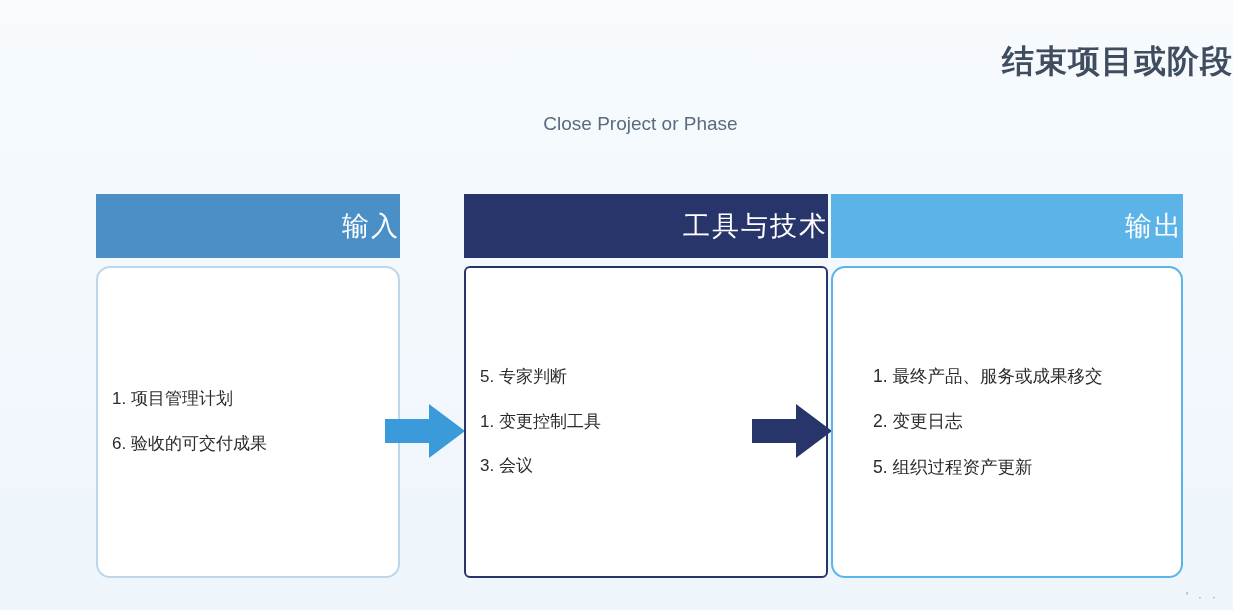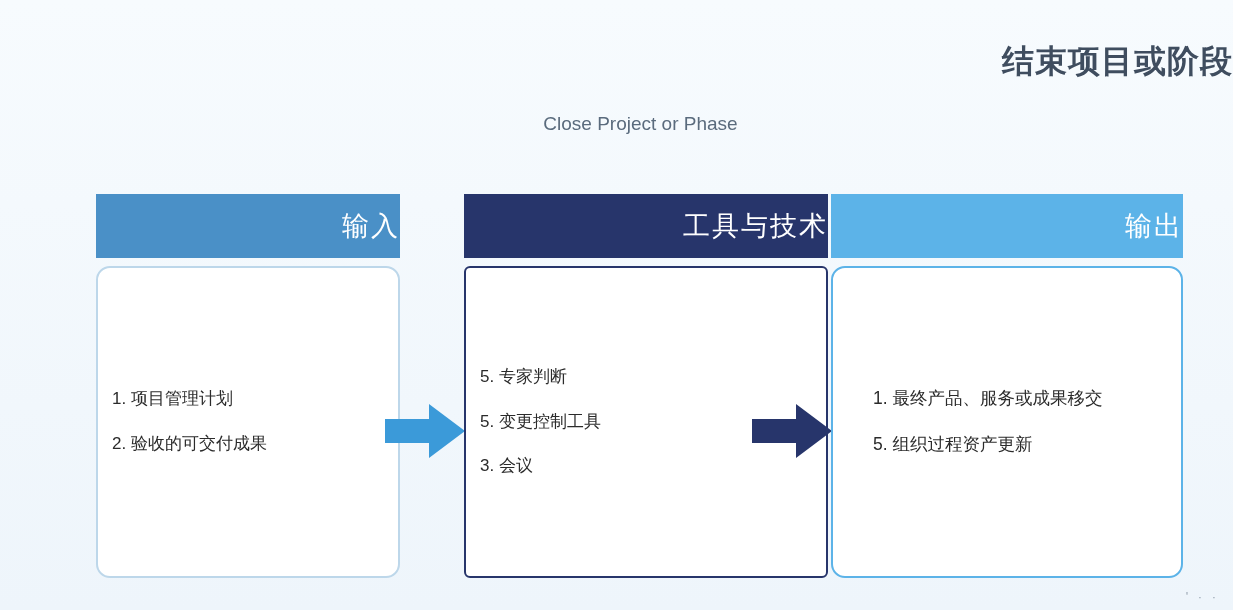--- a/index.html
+++ b/index.html
@@ -137,7 +137,7 @@
     <div class="col-header hdr-tools">工具与技术</div>
     <div class="col-body tools">
       <div class="item">5. 专家判断</div>
-      <div class="item">5. 变更控制工具</div>
+      <div class="item">1. 变更控制工具</div>
       <div class="item">3. 会议</div>
     </div>
   </div>

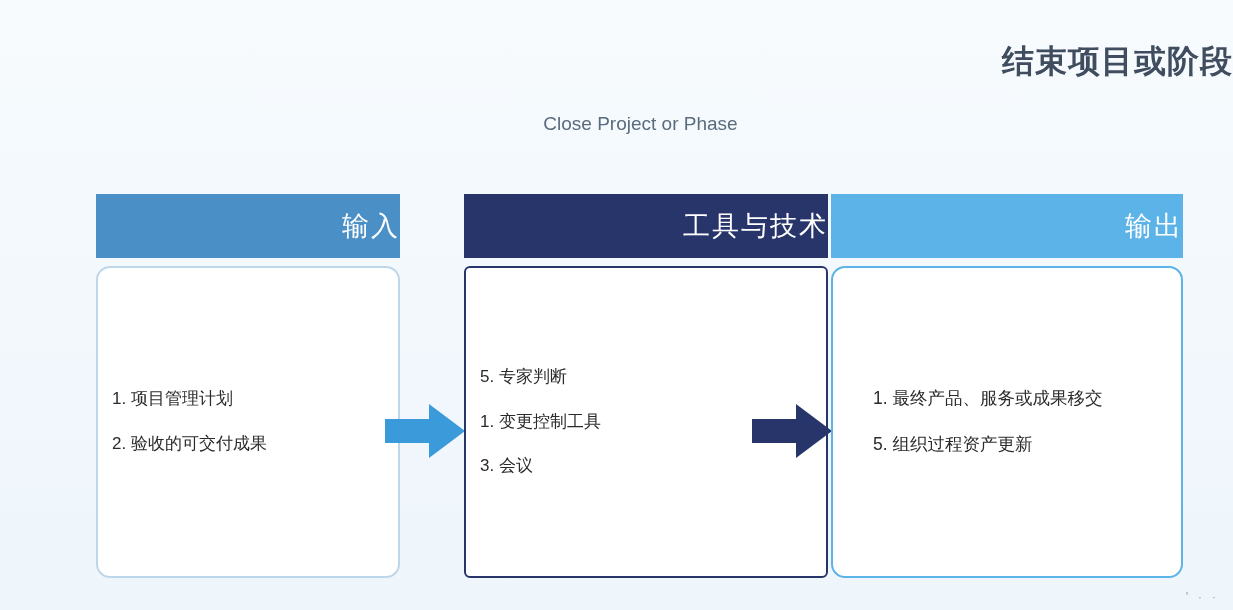--- a/index.html
+++ b/index.html
@@ -152,6 +152,7 @@
     <div class="col-header hdr-output">输出</div>
     <div class="col-body output">
       <div class="item item-output">1. 最终产品、服务或成果移交</div>
+      <div class="item item-output">2. 变更日志</div>
       <div class="item item-output">5. 组织过程资产更新</div>
     </div>
   </div>

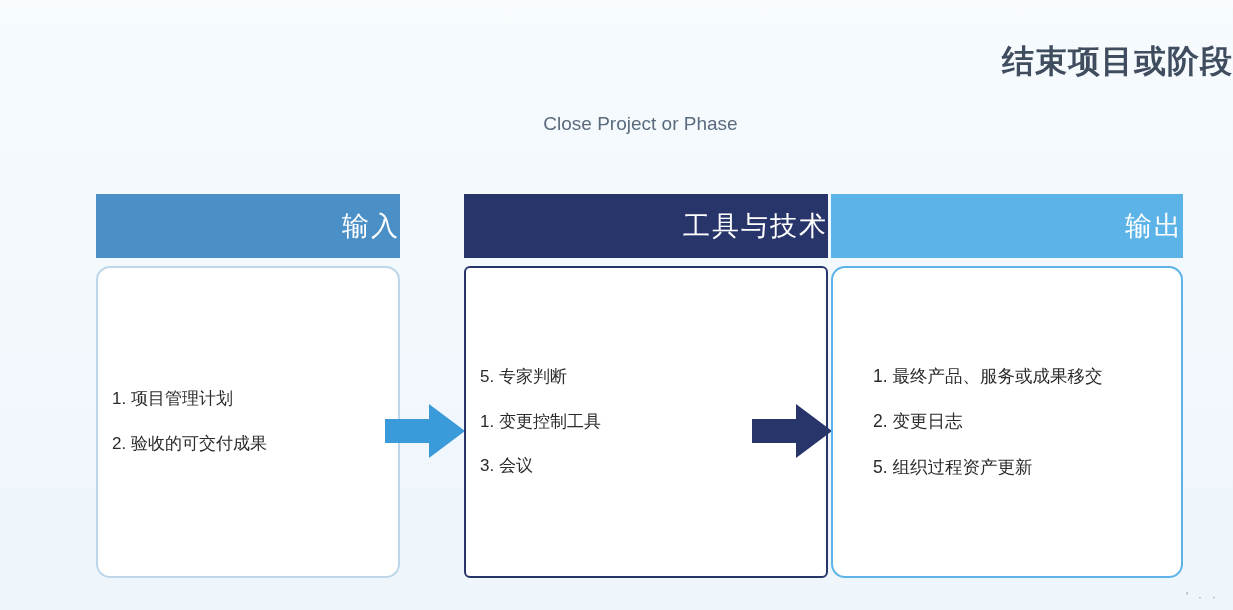--- a/index.html
+++ b/index.html
@@ -123,7 +123,7 @@
     <div class="col-header hdr-input">输入</div>
     <div class="col-body">
       <div class="item">1. 项目管理计划</div>
-      <div class="item">2. 验收的可交付成果</div>
+      <div class="item">6. 验收的可交付成果</div>
     </div>
   </div>
 

